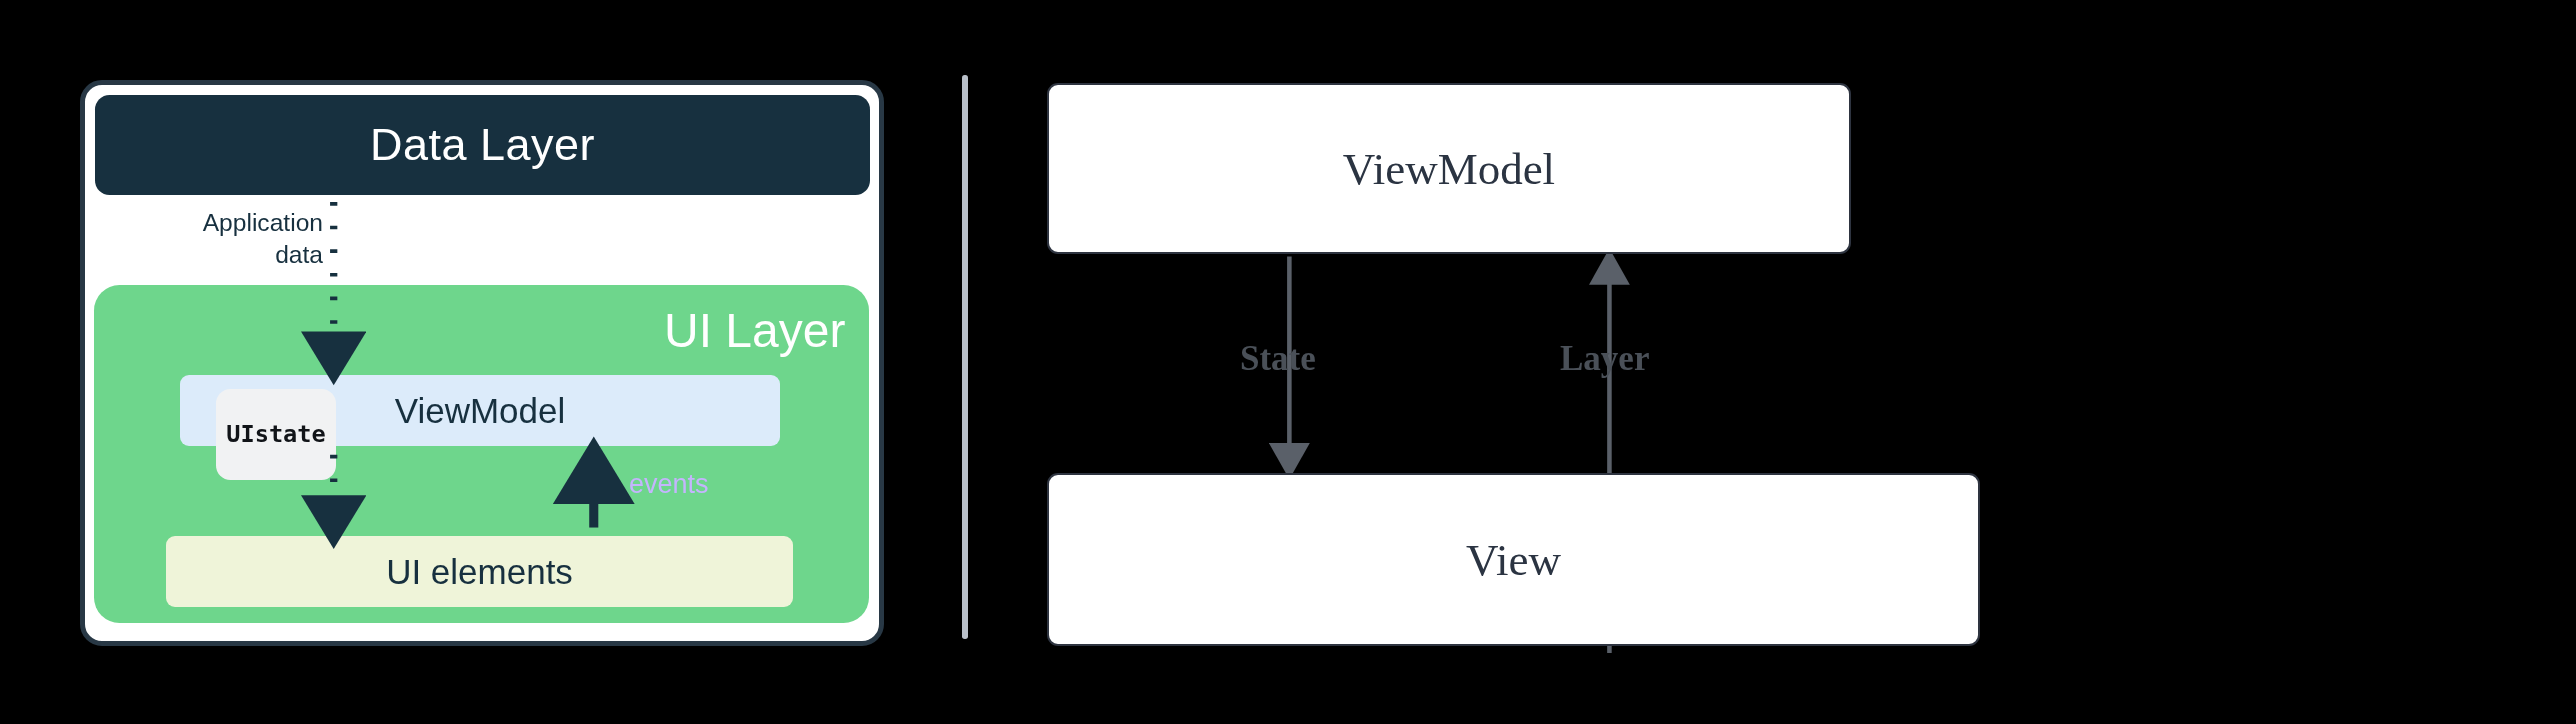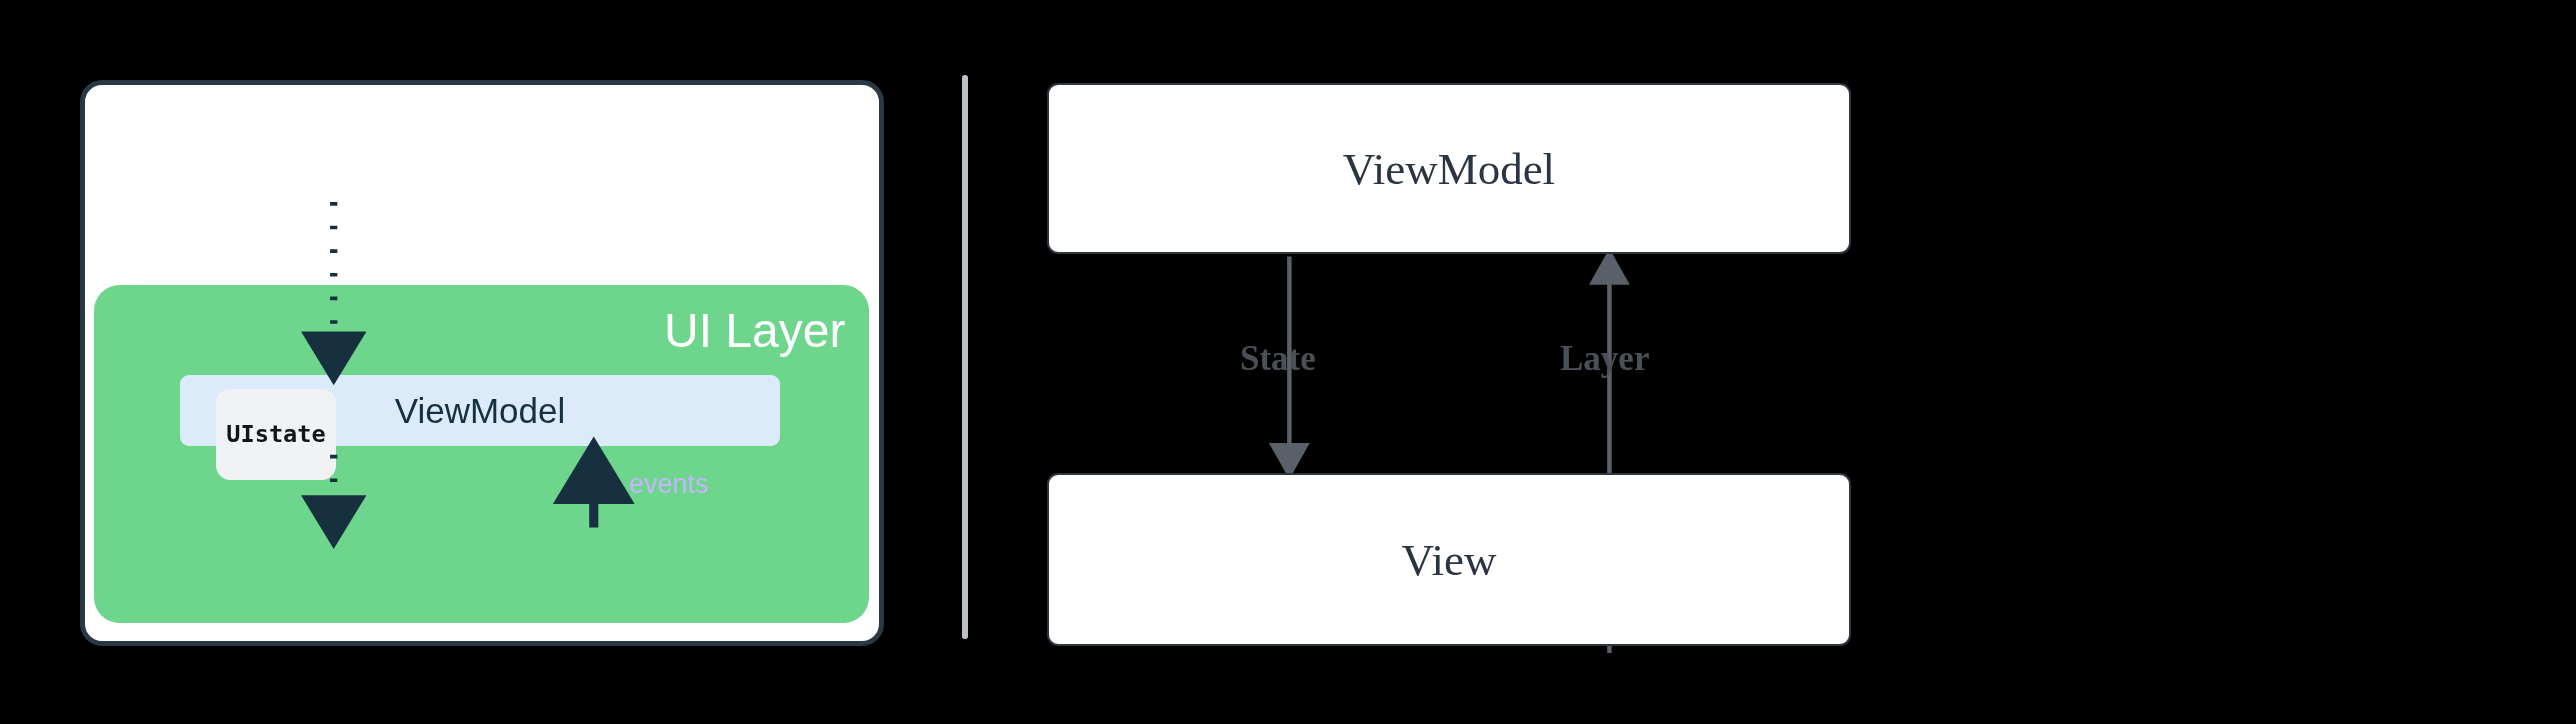--- a/index.html
+++ b/index.html
@@ -71,6 +71,9 @@
 
   <div class="left-card"></div>
 
+  <div class="data-layer">
+    <span>Data Layer</span>
+  </div>
 
 
   <div class="ui-layer">

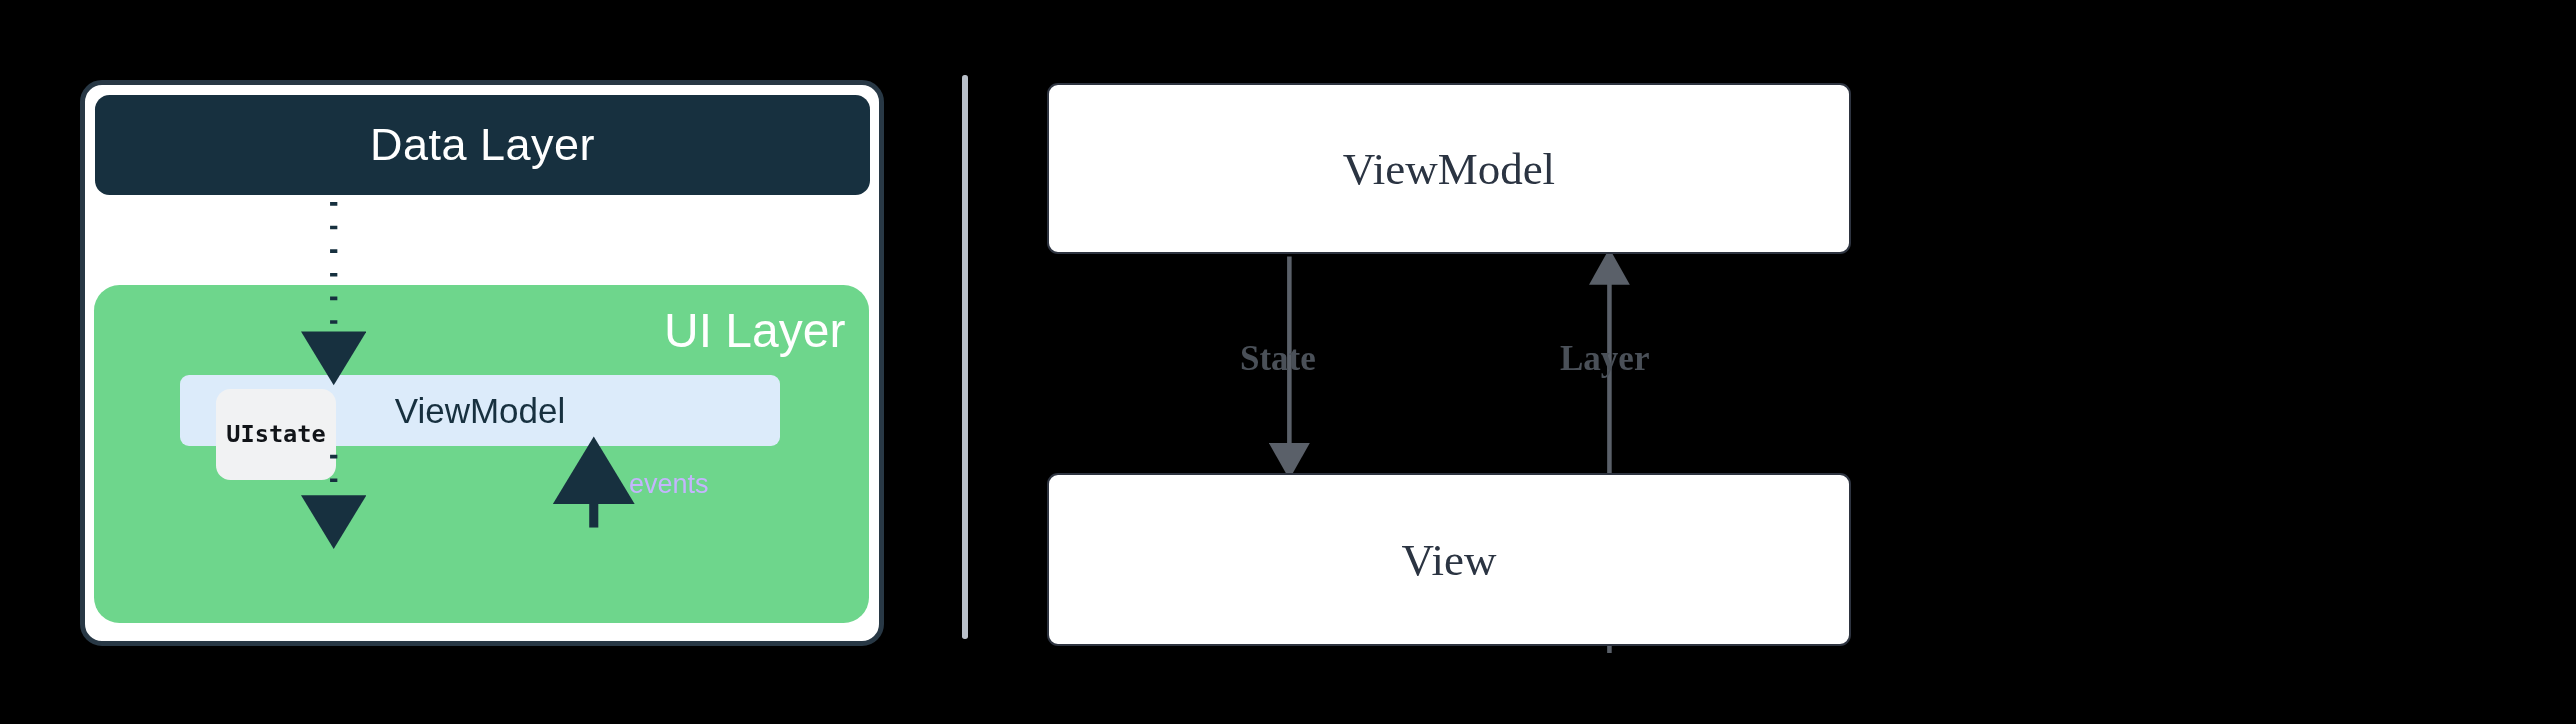--- a/index.html
+++ b/index.html
@@ -75,6 +75,10 @@
     <span>Data Layer</span>
   </div>
 
+  <div class="app-data-label">
+    <div>Application</div>
+    <div>data</div>
+  </div>
 
   <div class="ui-layer">
     <div class="ui-layer-title">UI Layer</div>

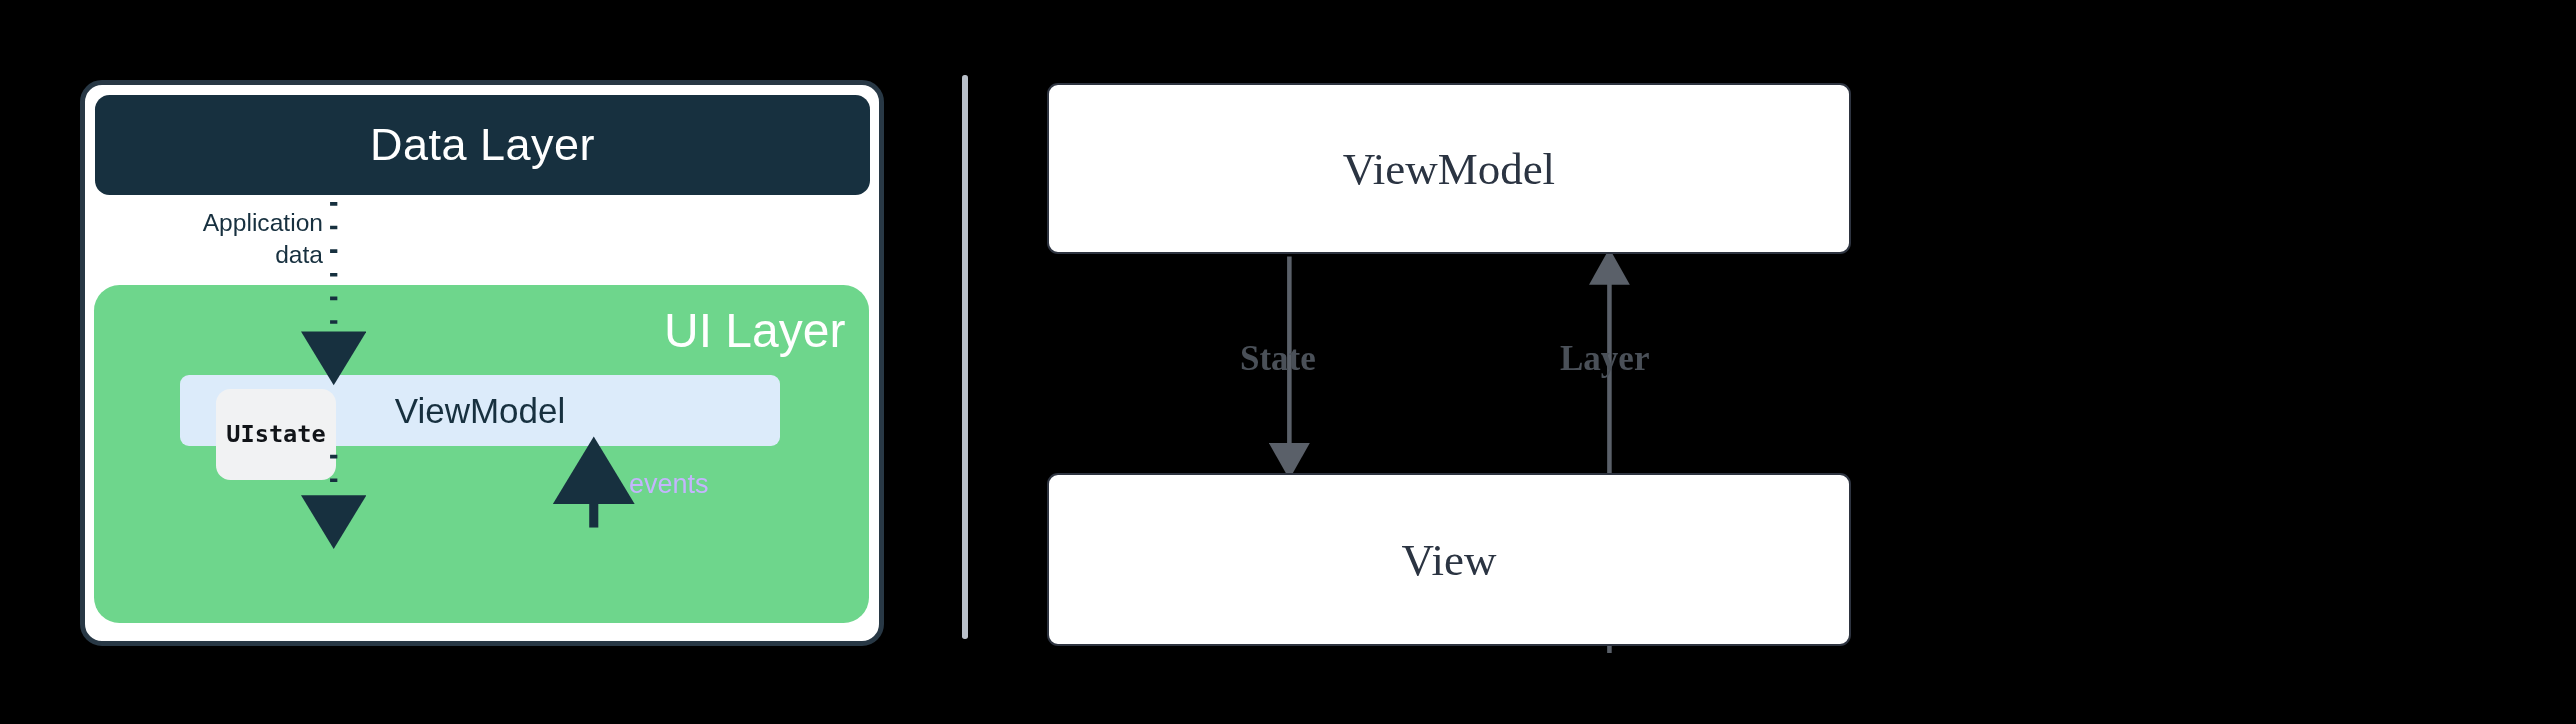--- a/index.html
+++ b/index.html
@@ -93,6 +93,9 @@
     <span>state</span>
   </div>
 
+  <div class="ui-elements-box">
+    <span>UI elements</span>
+  </div>
 
   <div class="events-label">events</div>
 

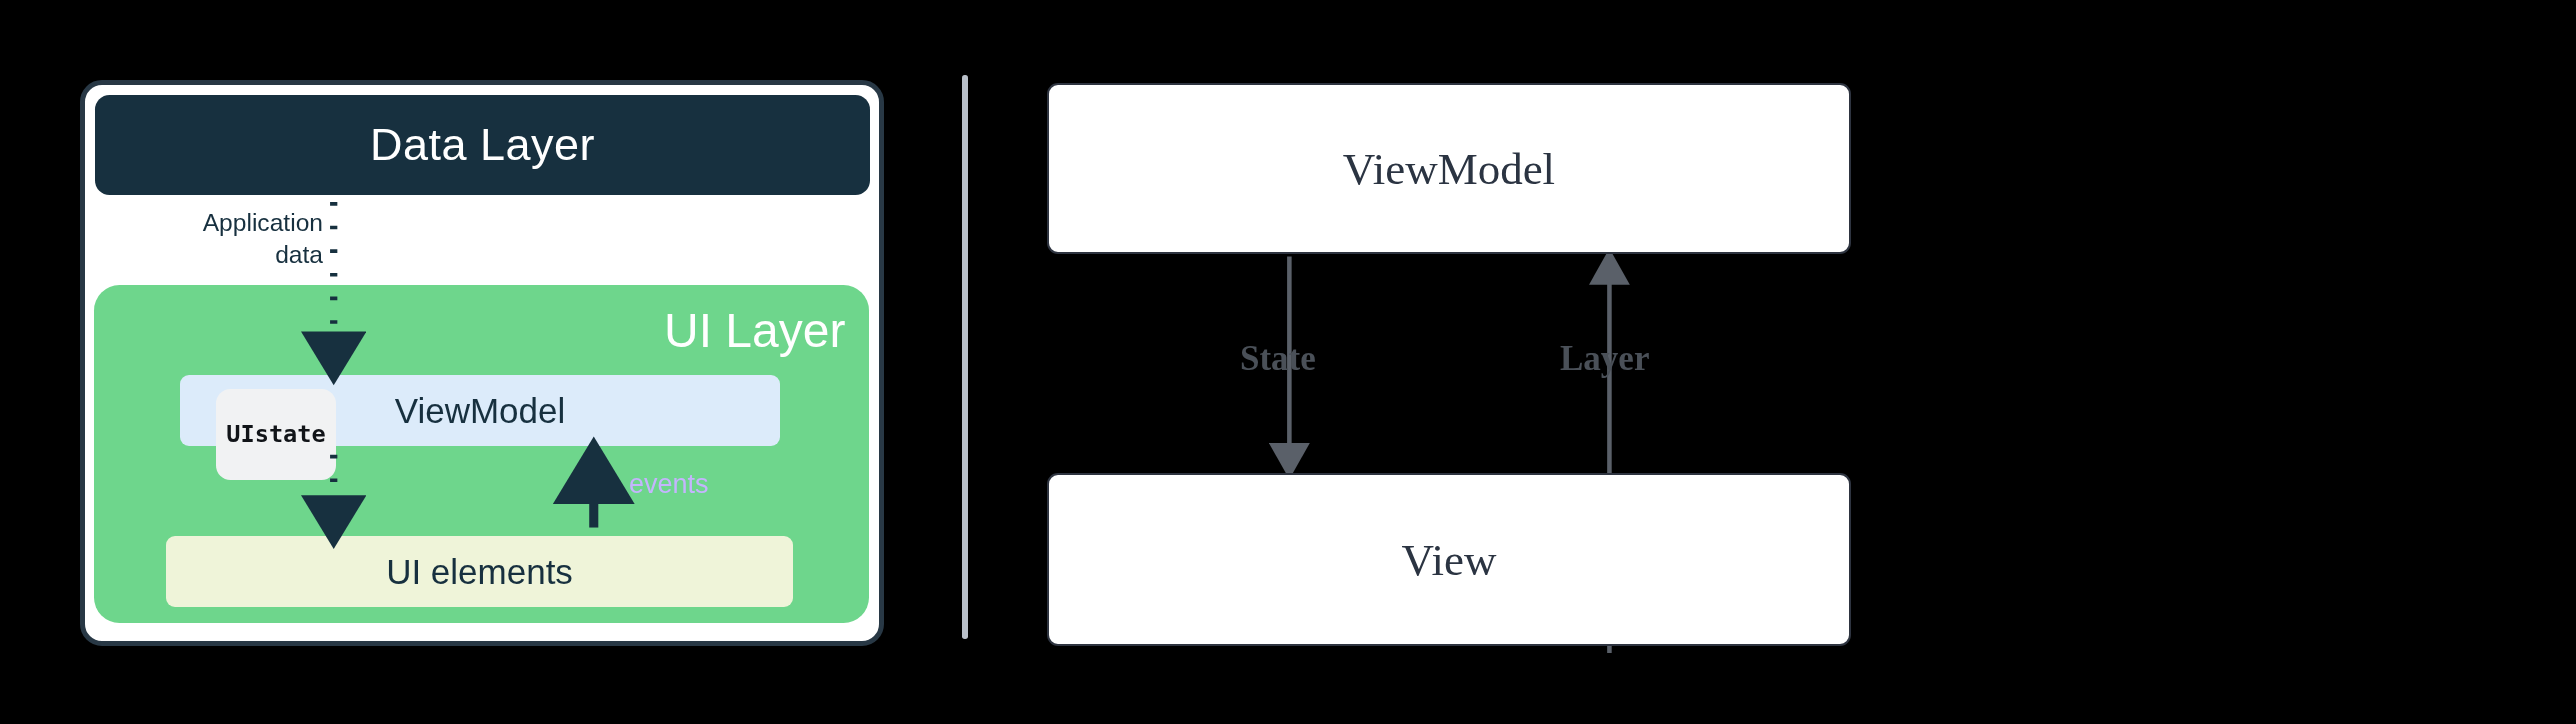--- a/index.html
+++ b/index.html
@@ -57,7 +57,7 @@
   .mvvm-box span{font-family:"Liberation Serif","DejaVu Serif",serif;
                  font-size:45px;color:#2b3442;}
   .vm-top{left:1047px;top:83px;width:804px;height:171px;}
-  .vm-bottom{left:1047px;top:473px;width:804px;height:173px;}
+  .vm-bottom{left:1047px;top:473px;width:933px;height:173px;}
 
   .edge-label{position:absolute;font-family:"Liberation Serif","DejaVu Serif",serif;
               font-size:35px;font-weight:bold;color:#4a5058;}

